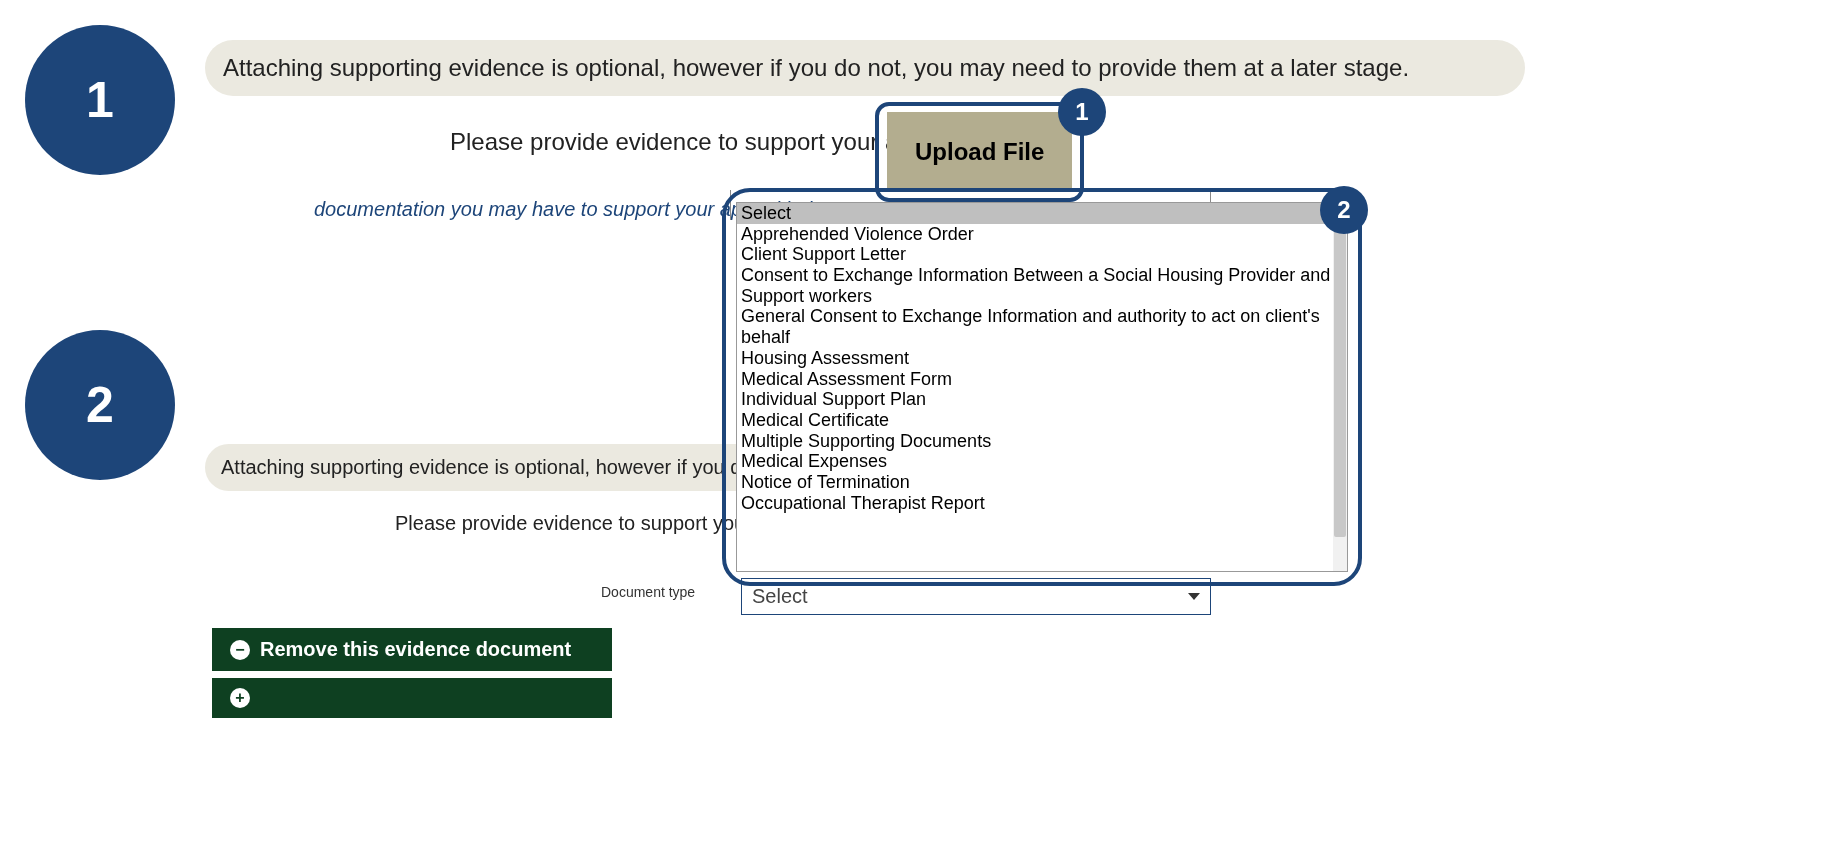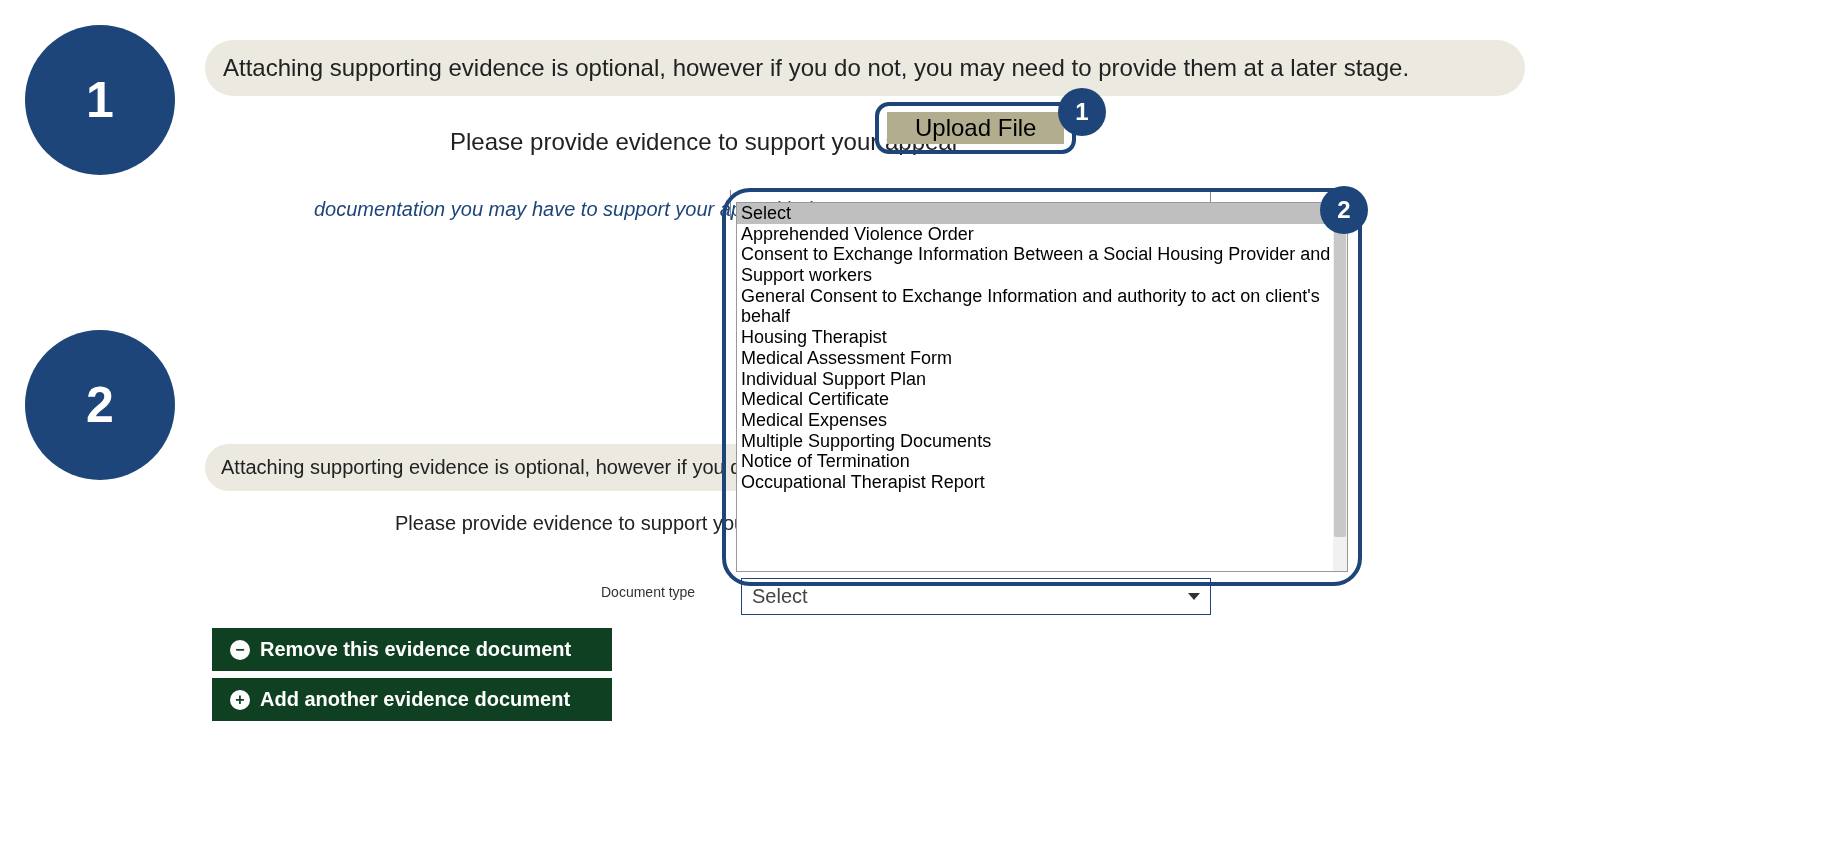--- a/index.html
+++ b/index.html
@@ -66,9 +66,9 @@
       background: #b3ad8f;
       border: none;
       font-size: 24px;
-      font-weight: normal;
+      font-weight: bold;
       color: #000;
-      padding: 2px 28px;
+      padding: 26px 28px;
       cursor: pointer;
       text-align: right;
     }

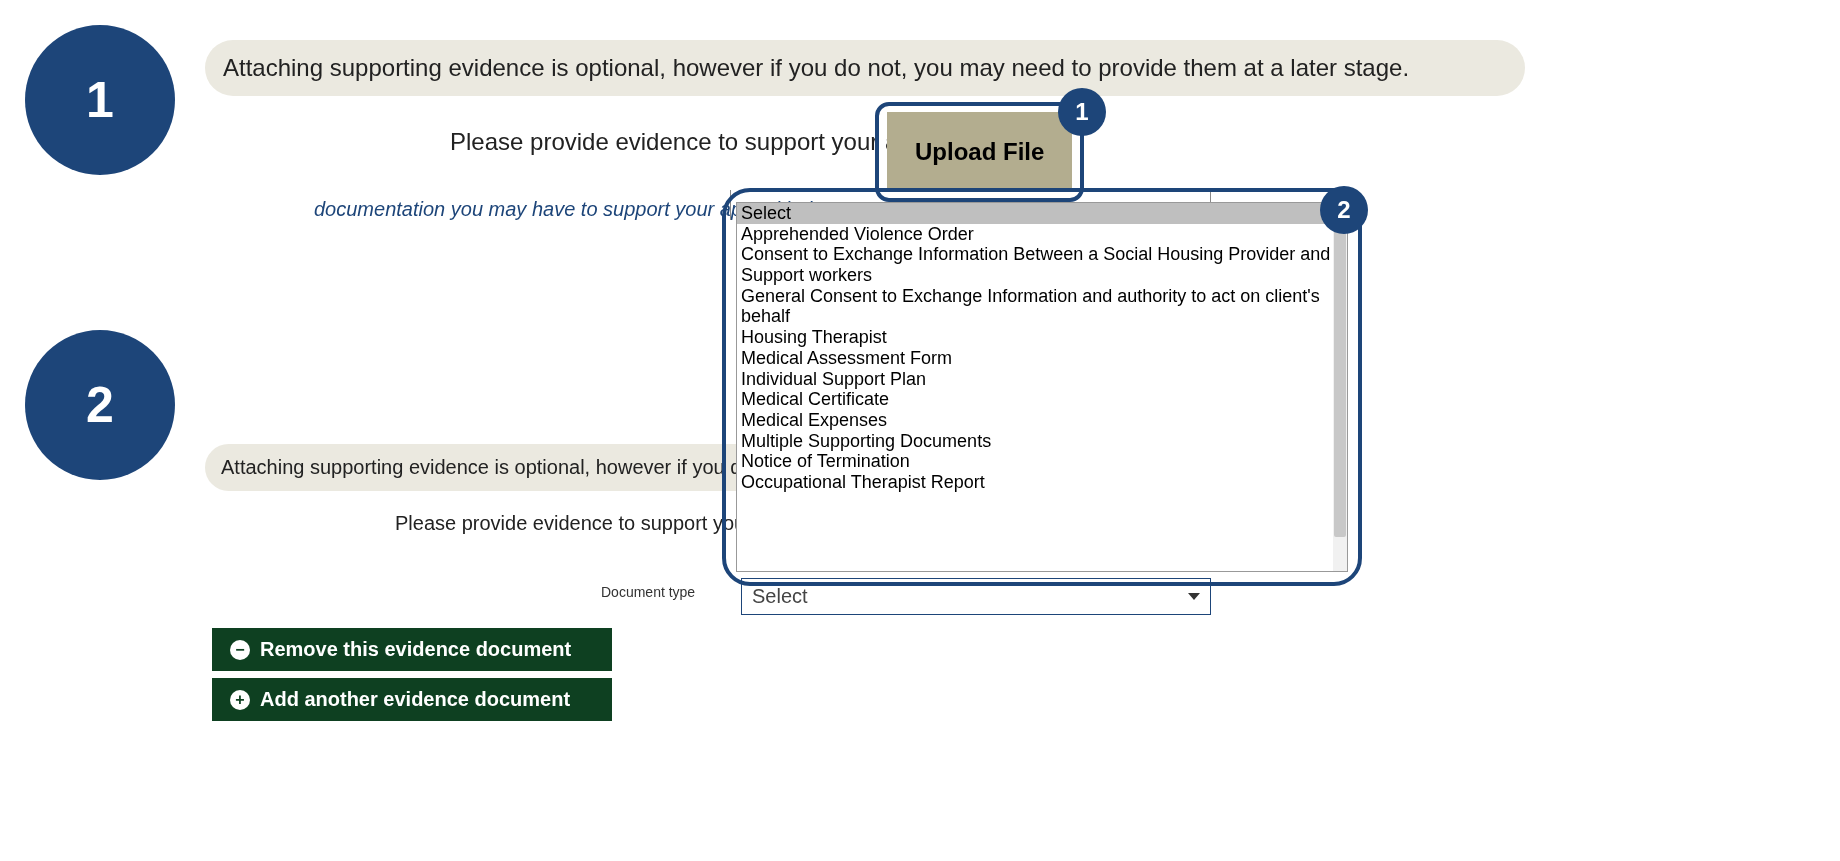--- a/index.html
+++ b/index.html
@@ -213,6 +213,7 @@
     <div id="opts-container">
         <div class="opt selected">Select</div>
         <div class="opt">Apprehended Violence Order</div>
+        <div class="opt">Client Support Letter</div>
         <div class="opt">Consent to Exchange Information Between a Social Housing Provider and Support workers</div>
         <div class="opt">General Consent to Exchange Information and authority to act on client's behalf</div>
         <div class="opt">Housing Therapist</div>

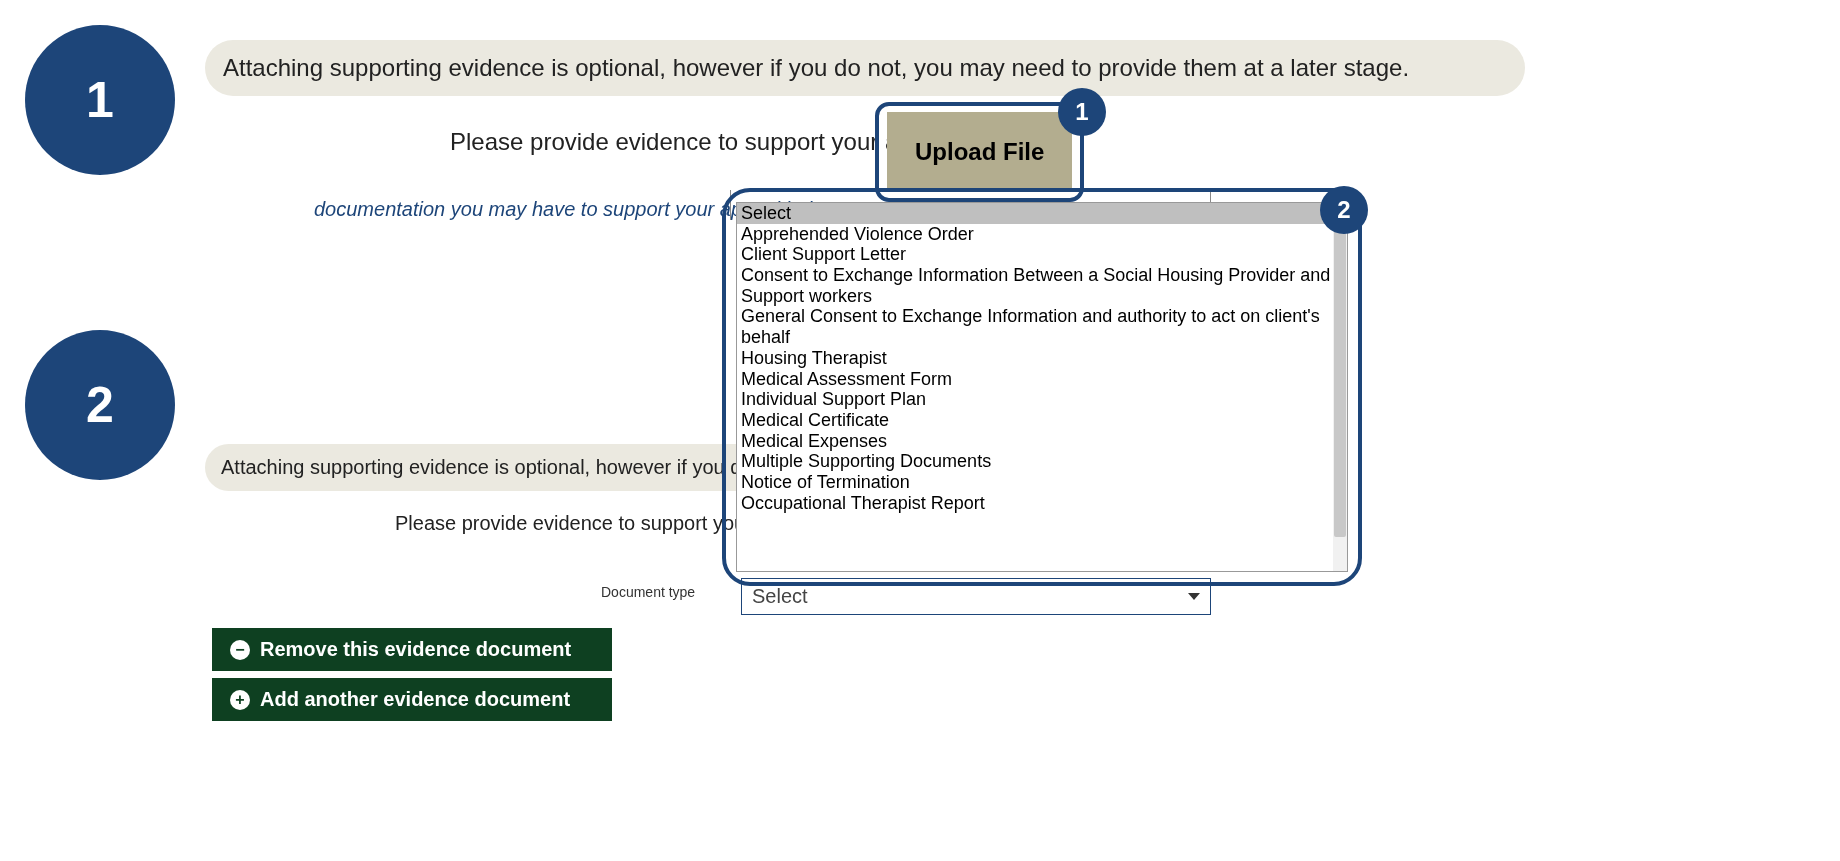--- a/index.html
+++ b/index.html
@@ -216,7 +216,7 @@
         <div class="opt">Client Support Letter</div>
         <div class="opt">Consent to Exchange Information Between a Social Housing Provider and Support workers</div>
         <div class="opt">General Consent to Exchange Information and authority to act on client's behalf</div>
-        <div class="opt">Housing Therapist</div>
+        <div class="opt">Housing Assessment</div>
         <div class="opt">Medical Assessment Form</div>
         <div class="opt">Individual Support Plan</div>
         <div class="opt">Medical Certificate</div>

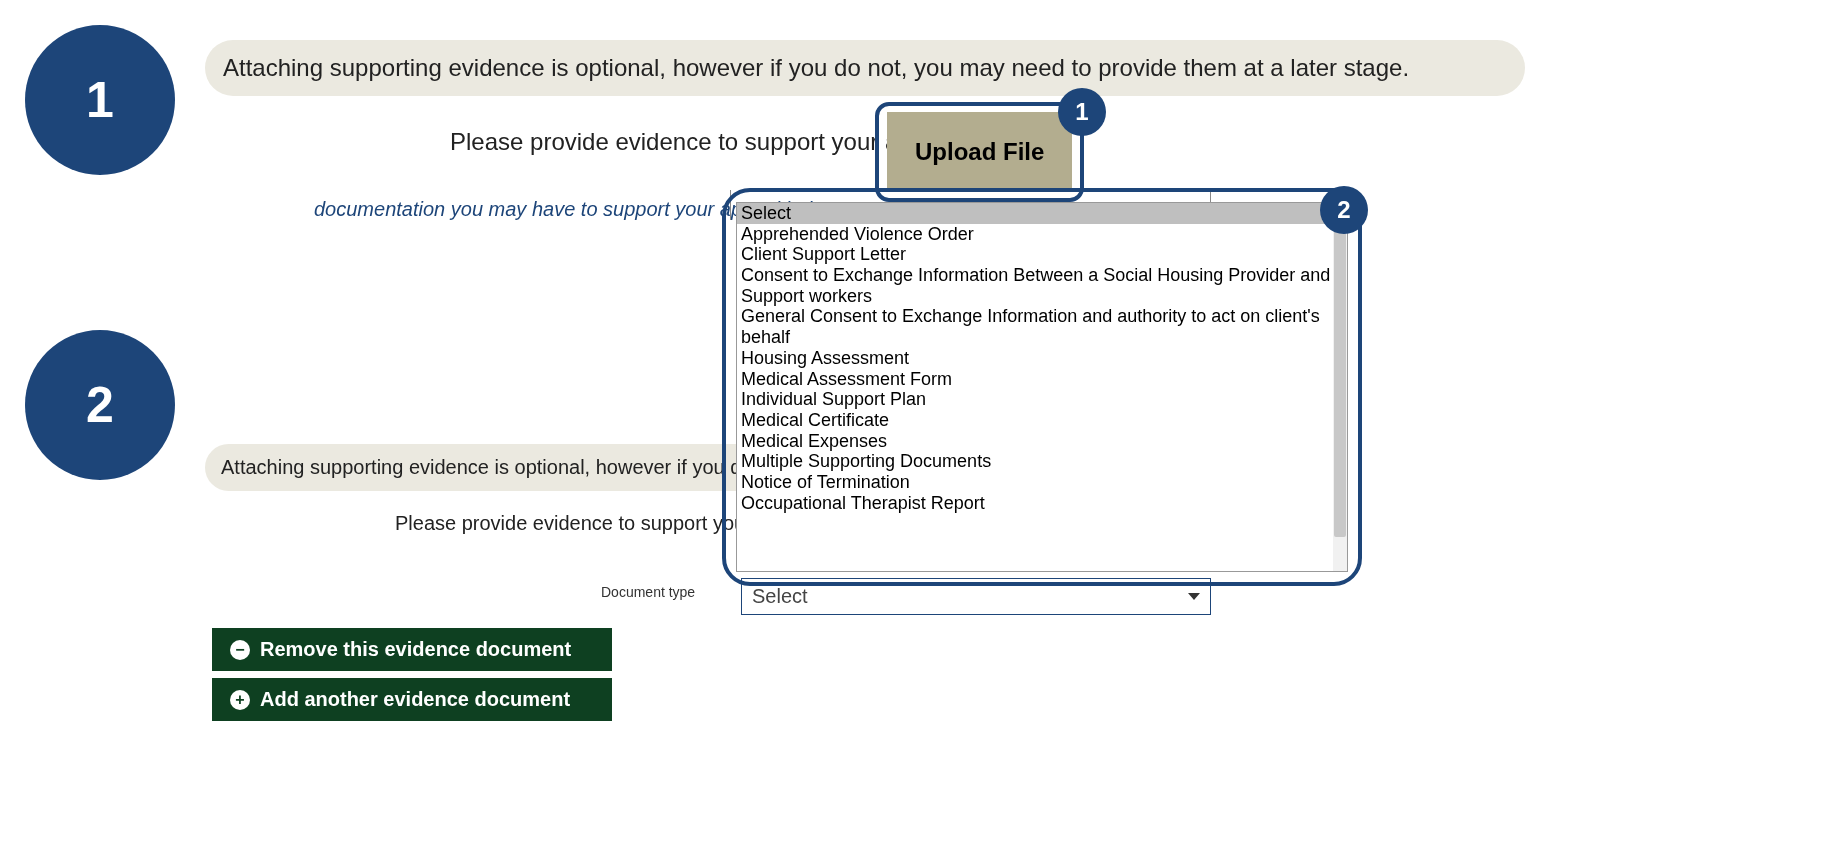--- a/index.html
+++ b/index.html
@@ -220,8 +220,8 @@
         <div class="opt">Medical Assessment Form</div>
         <div class="opt">Individual Support Plan</div>
         <div class="opt">Medical Certificate</div>
+        <div class="opt">Multiple Supporting Documents</div>
         <div class="opt">Medical Expenses</div>
-        <div class="opt">Multiple Supporting Documents</div>
         <div class="opt">Notice of Termination</div>
         <div class="opt">Occupational Therapist Report</div>
       </div>

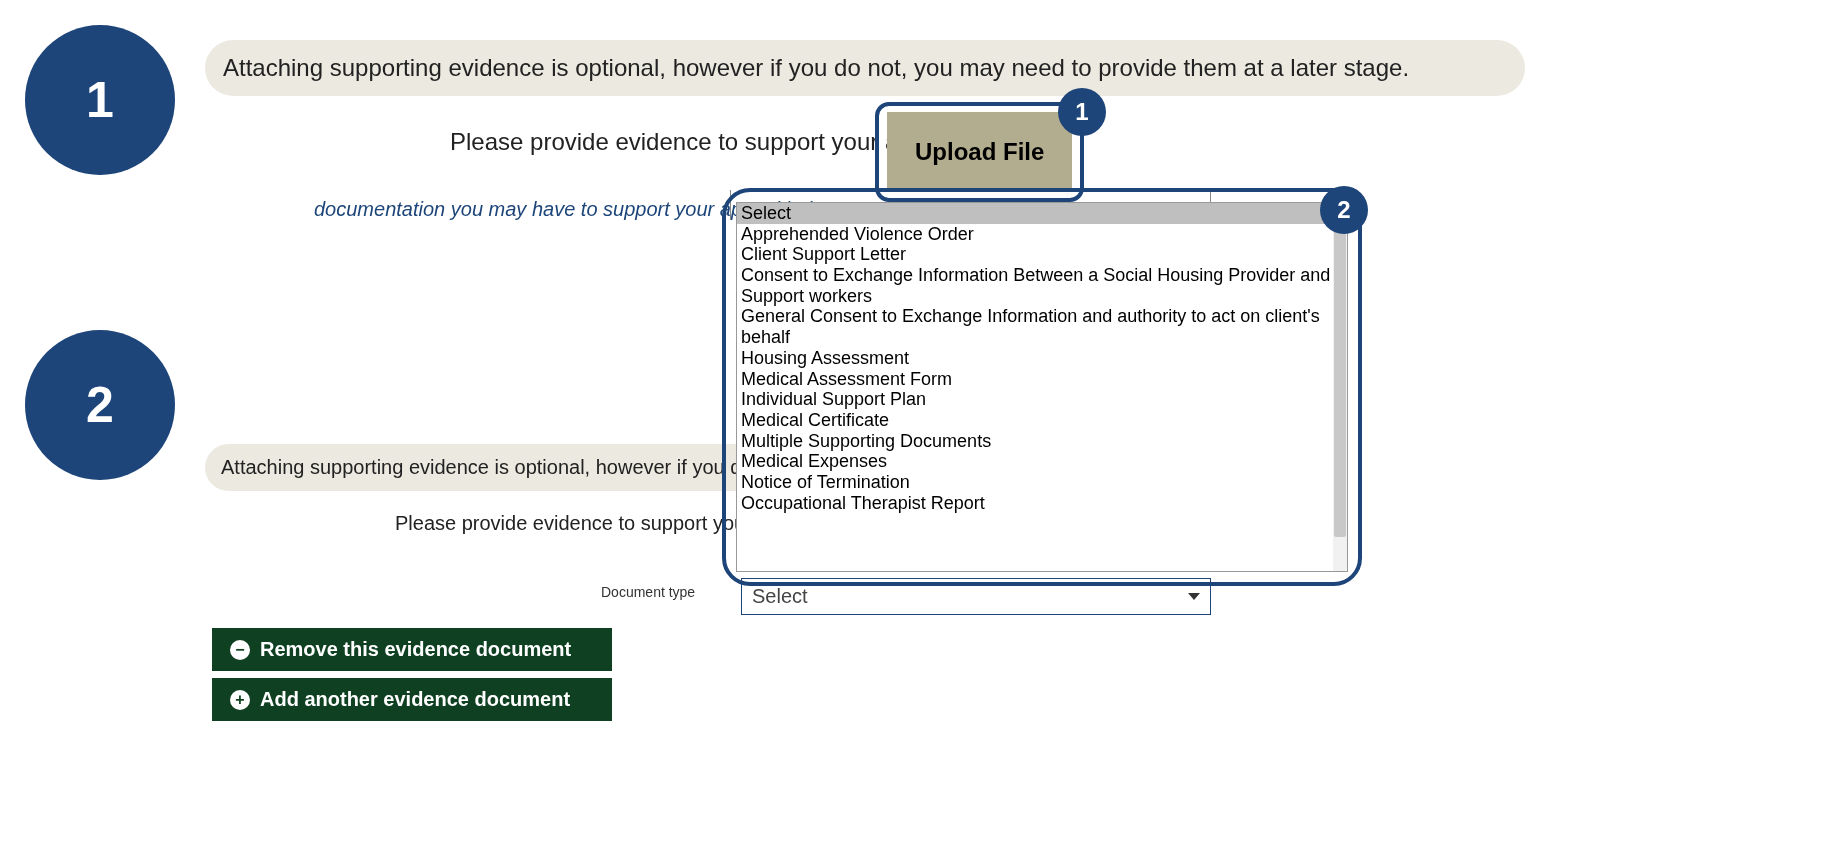--- a/index.html
+++ b/index.html
@@ -239,7 +239,6 @@
 
 <button class="action-btn" style="left:212px; top:678px;">
   <span class="icon-circle">+</span>
-  <span>Add another evidence document</span>
 </button>
 
 </body></html>

